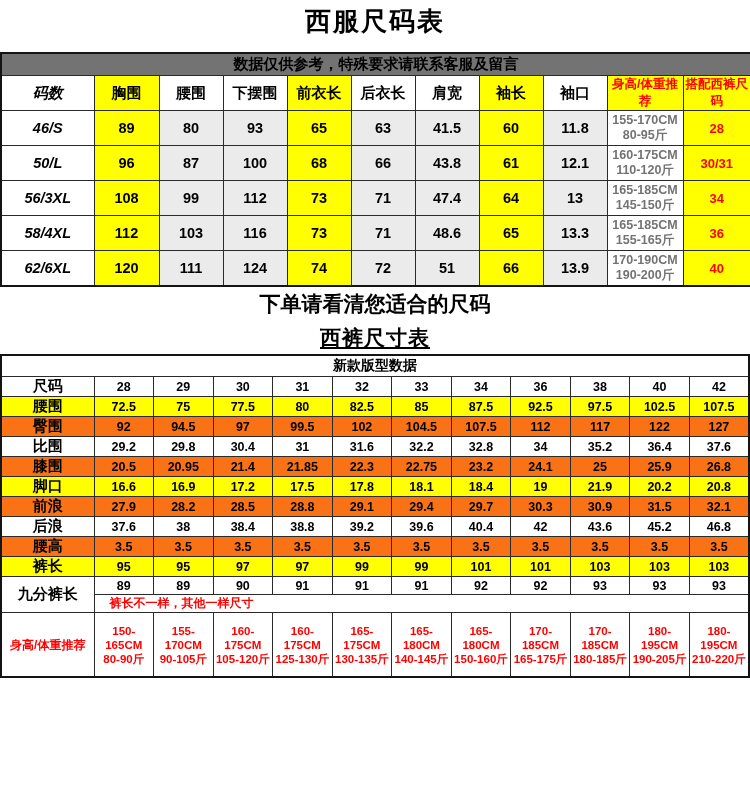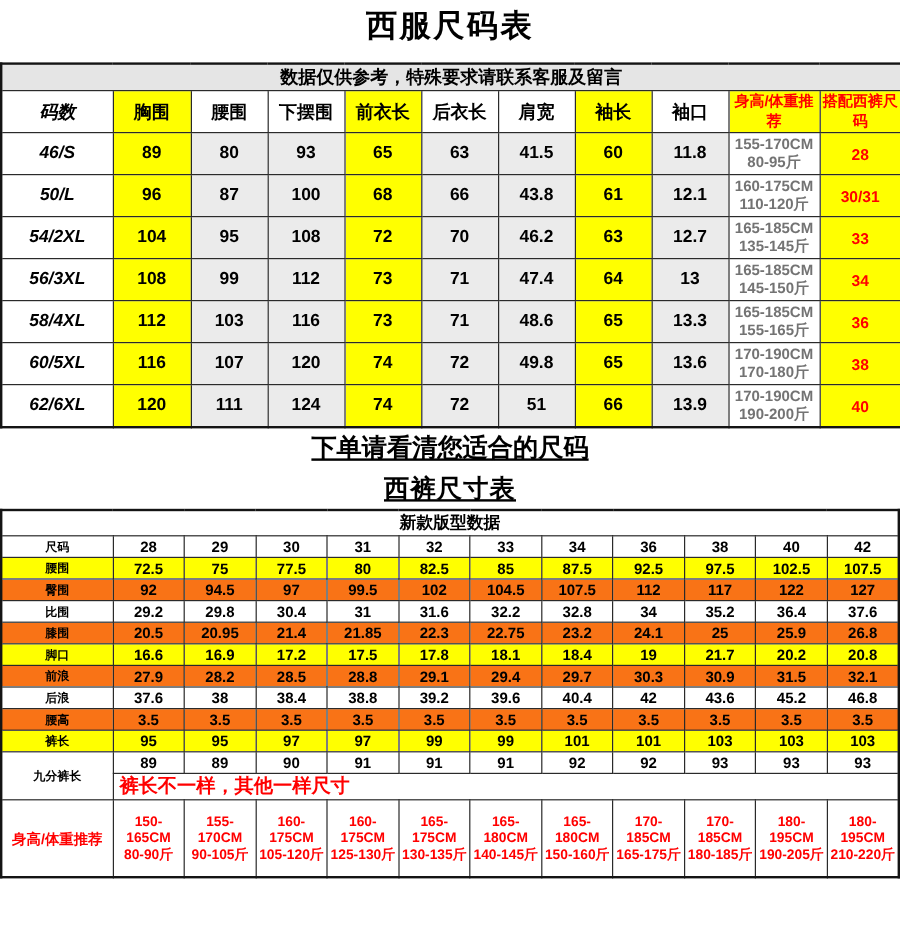--- a/index.html
+++ b/index.html
@@ -16,7 +16,7 @@
   table{width:750px;border-collapse:collapse;table-layout:fixed;border:2px solid #141414;}
   td,th{border:1px solid #2a2a2a;text-align:center;vertical-align:middle;padding:0;overflow:hidden;font-weight:700;}
   
-  .suit-note td{height:21px;font-size:15px;background:#e5e5e5;}
+  .suit-note td{height:21px;font-size:15px;background:#737373;}
   .suit-head th{height:23px;font-size:15px;background:#fff;}
   .suit-row td{height:34px;font-size:14.5px;}
   th.c-yellow, td.c-yellow{background:#ffff00;}

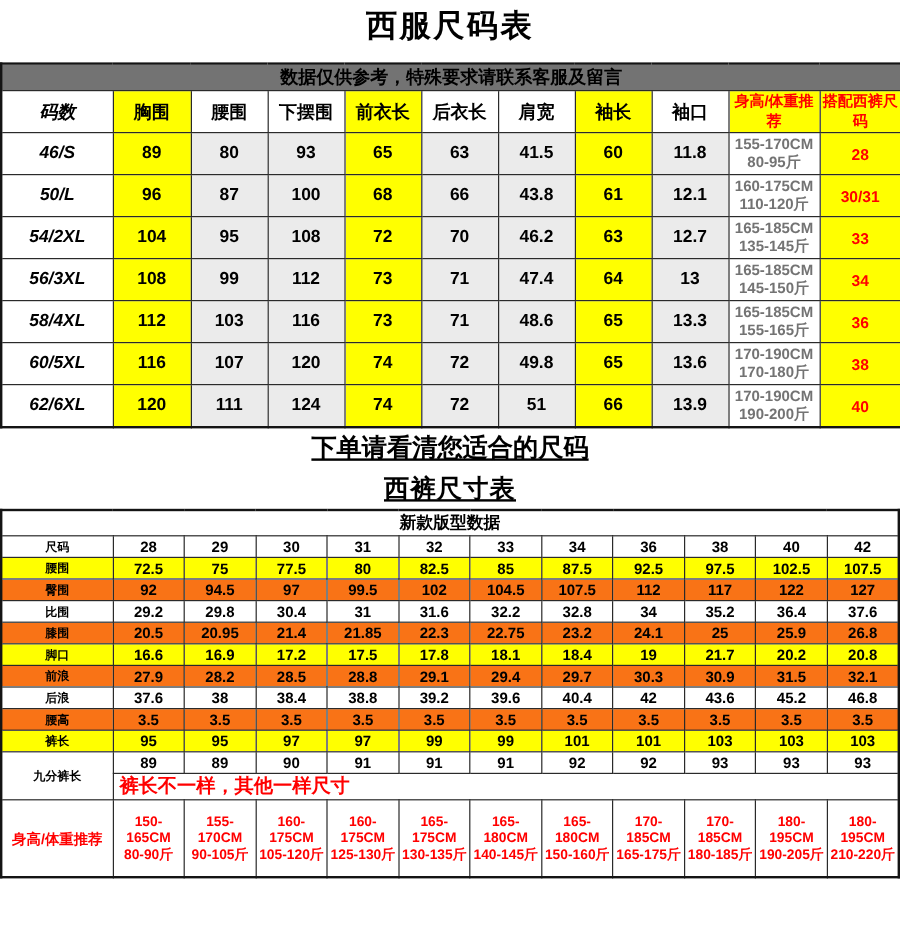--- a/index.html
+++ b/index.html
@@ -105,20 +105,6 @@
         <td class="c-match">30/31</td>
       </tr>
       <tr class="suit-row">
-        <td class="c-plain">54/2XL</td>
-        <td class="c-yellow">104</td>
-        <td class="c-gray">95</td>
-        <td class="c-gray">108</td>
-        <td class="c-yellow">72</td>
-        <td class="c-gray">70</td>
-        <td class="c-gray">46.2</td>
-        <td class="c-yellow">63</td>
-        <td class="c-gray">12.7</td>
-        <td class="c-height">165-185CM
-135-145斤</td>
-        <td class="c-match">33</td>
-      </tr>
-      <tr class="suit-row">
         <td class="c-plain">56/3XL</td>
         <td class="c-yellow">108</td>
         <td class="c-gray">99</td>

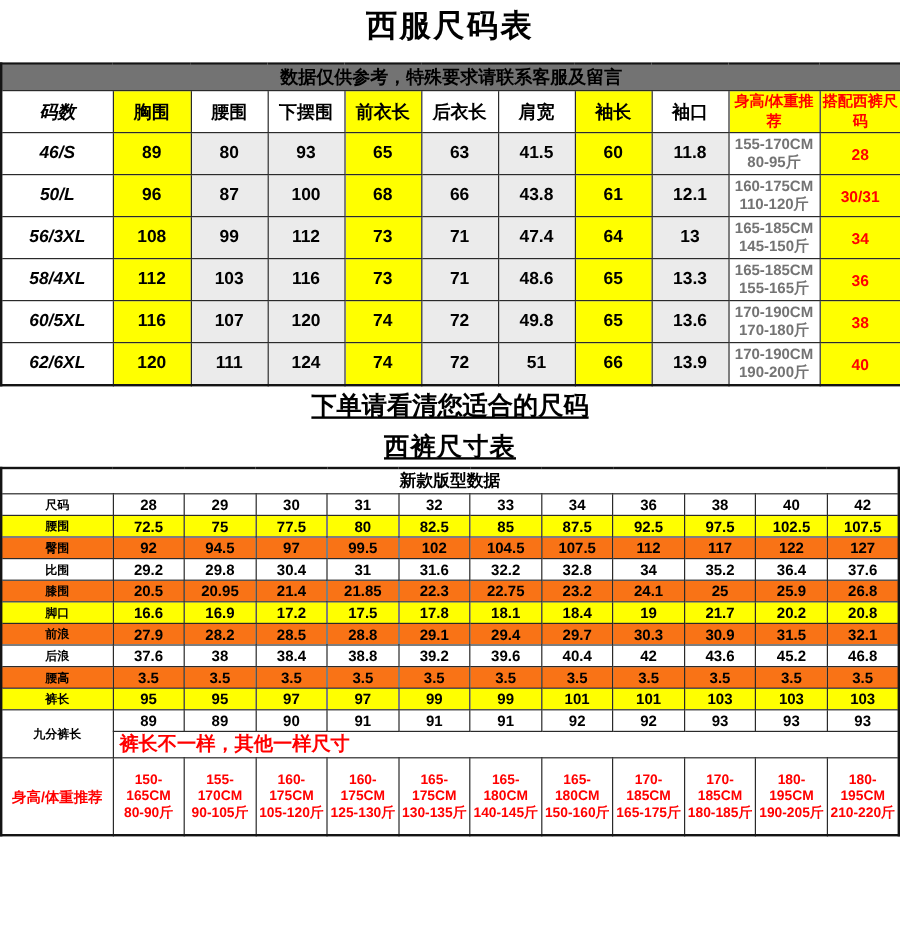--- a/index.html
+++ b/index.html
@@ -133,20 +133,6 @@
         <td class="c-match">36</td>
       </tr>
       <tr class="suit-row">
-        <td class="c-plain">60/5XL</td>
-        <td class="c-yellow">116</td>
-        <td class="c-gray">107</td>
-        <td class="c-gray">120</td>
-        <td class="c-yellow">74</td>
-        <td class="c-gray">72</td>
-        <td class="c-gray">49.8</td>
-        <td class="c-yellow">65</td>
-        <td class="c-gray">13.6</td>
-        <td class="c-height">170-190CM
-170-180斤</td>
-        <td class="c-match">38</td>
-      </tr>
-      <tr class="suit-row">
         <td class="c-plain">62/6XL</td>
         <td class="c-yellow">120</td>
         <td class="c-gray">111</td>

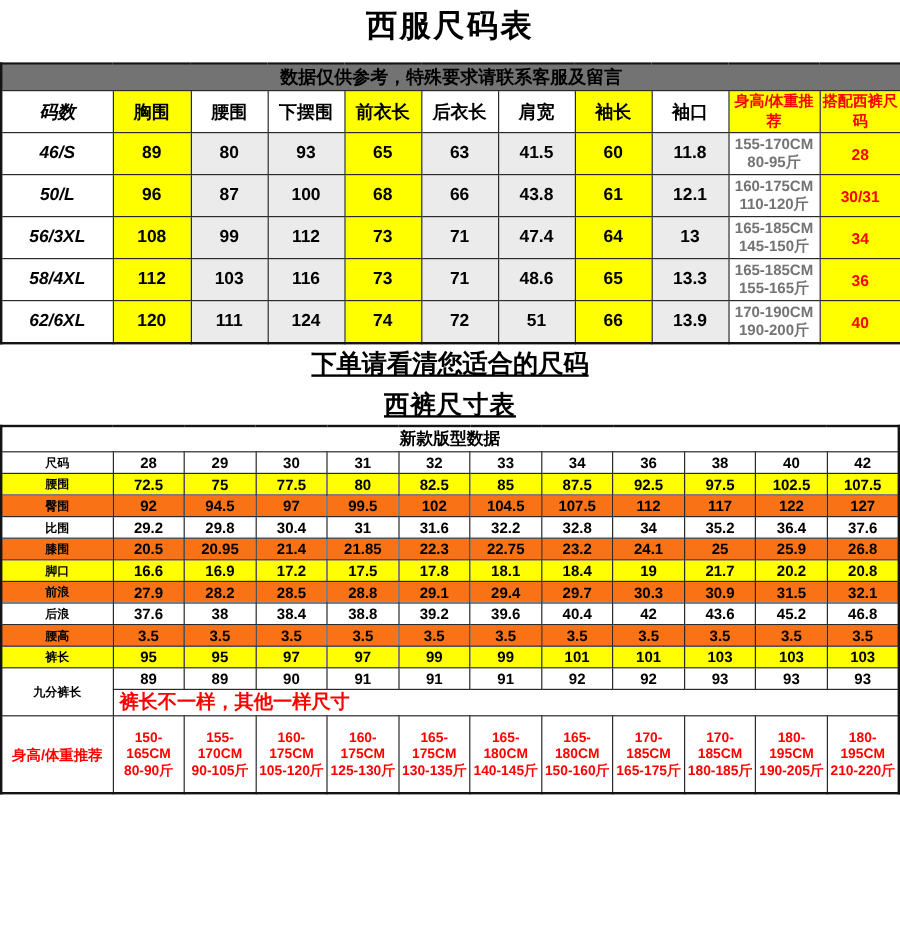--- a/index.html
+++ b/index.html
@@ -27,7 +27,7 @@
   td.c-height{background:#ffffff;color:#737373;font-size:12.5px;line-height:15px;white-space:pre-line;}
   td.c-match{background:#ffff00;color:#ff0000;font-size:13px;}
   
-  .mid-note{height:34px;line-height:34px;text-align:center;font-size:21px;text-decoration:underline;}
+  .mid-note{height:34px;line-height:34px;text-align:center;font-size:21px;}
   .pants-title{height:33px;line-height:33px;text-align:center;font-size:21px;letter-spacing:1px;text-decoration:underline;}
   
   .pants-head td{height:20px;font-size:14px;background:#fff;}

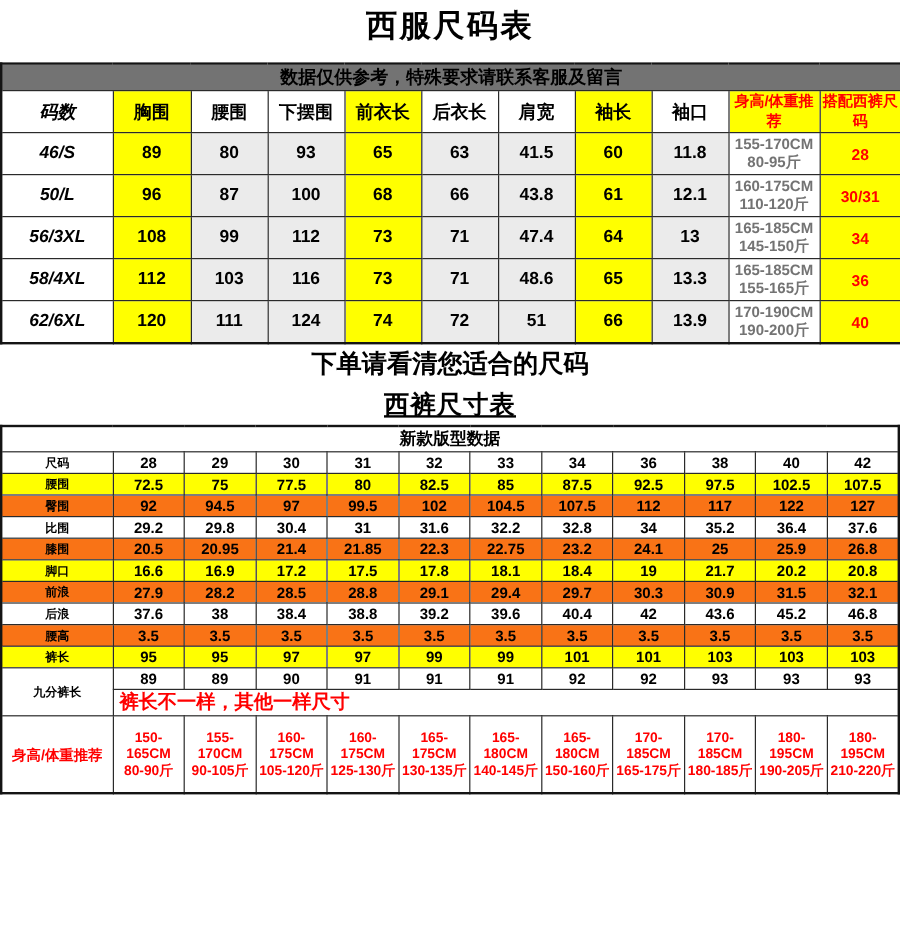--- a/index.html
+++ b/index.html
@@ -32,7 +32,7 @@
   
   .pants-head td{height:20px;font-size:14px;background:#fff;}
   .pants-row td{height:17px;font-size:12.5px;}
-  .pants-row .row-label{font-size:10px;}
+  .pants-row .row-label{font-size:15px;}
   tr.bg-white td{background:#ffffff;}
   tr.bg-gray td{background:#f97316;}
   tr.bg-yellow td{background:#ffff00;}

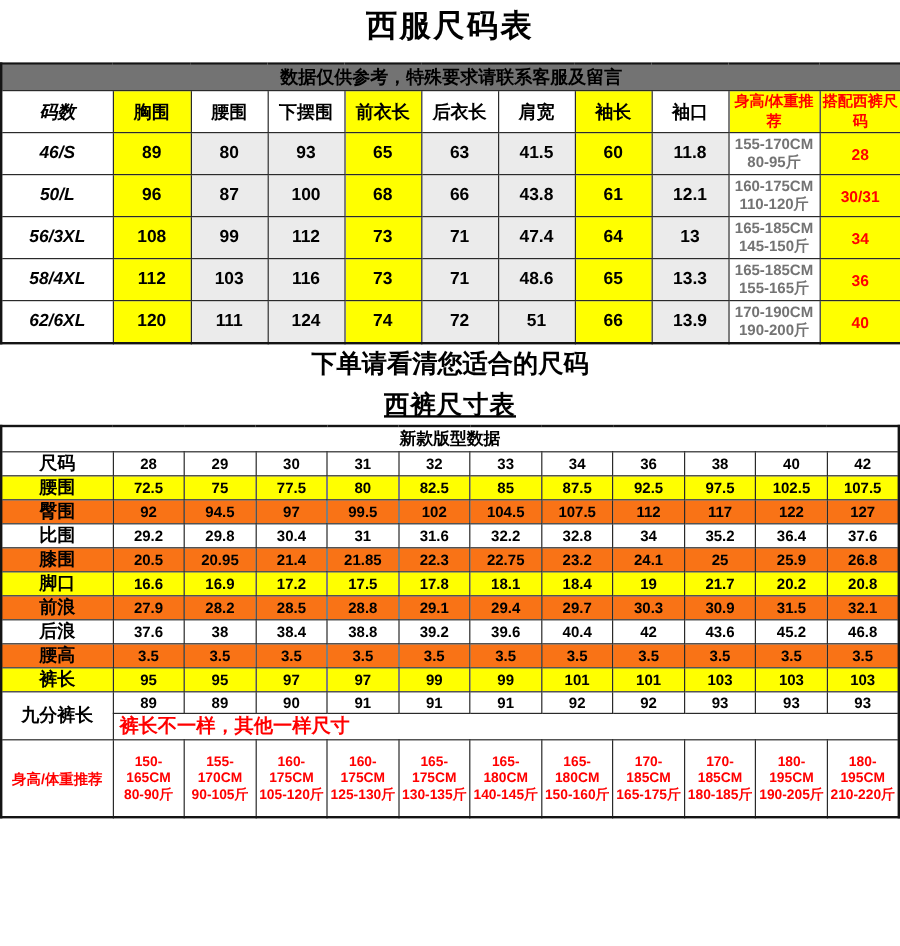--- a/index.html
+++ b/index.html
@@ -251,7 +251,7 @@
         <td>18.1</td>
         <td>18.4</td>
         <td>19</td>
-        <td>21.7</td>
+        <td>21.9</td>
         <td>20.2</td>
         <td>20.8</td>
       </tr>

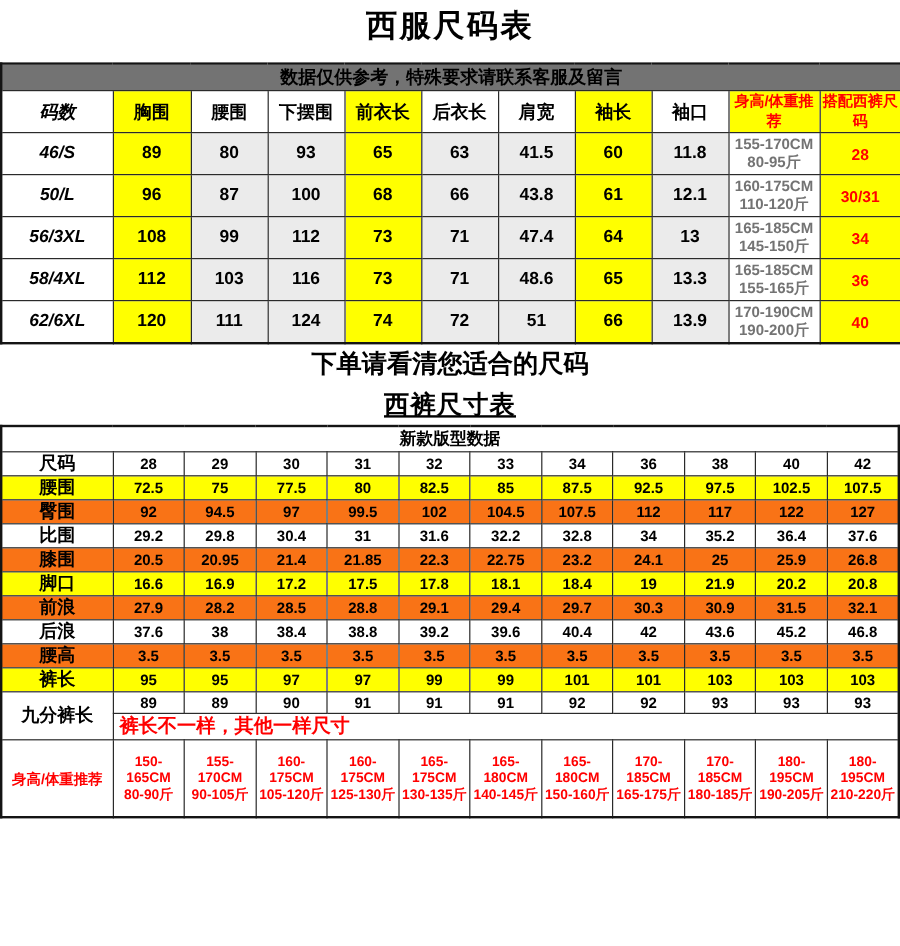--- a/index.html
+++ b/index.html
@@ -36,7 +36,7 @@
   tr.bg-white td{background:#ffffff;}
   tr.bg-gray td{background:#f97316;}
   tr.bg-yellow td{background:#ffff00;}
-  td.jiufen-note{color:#ff0000;text-align:left;padding-left:5px;font-size:16px;background:#fff;margin-left:40px;}
+  td.jiufen-note{color:#ff0000;text-align:left;padding-left:15px;font-size:12px;background:#fff;margin-left:40px;}
   .hw-row td{height:63px;color:#ff0000;font-size:11.5px;line-height:14px;background:#fff;padding:0 2px;}
   .hw-row .row-label{color:#ff0000;font-size:12px;}
 </style>

